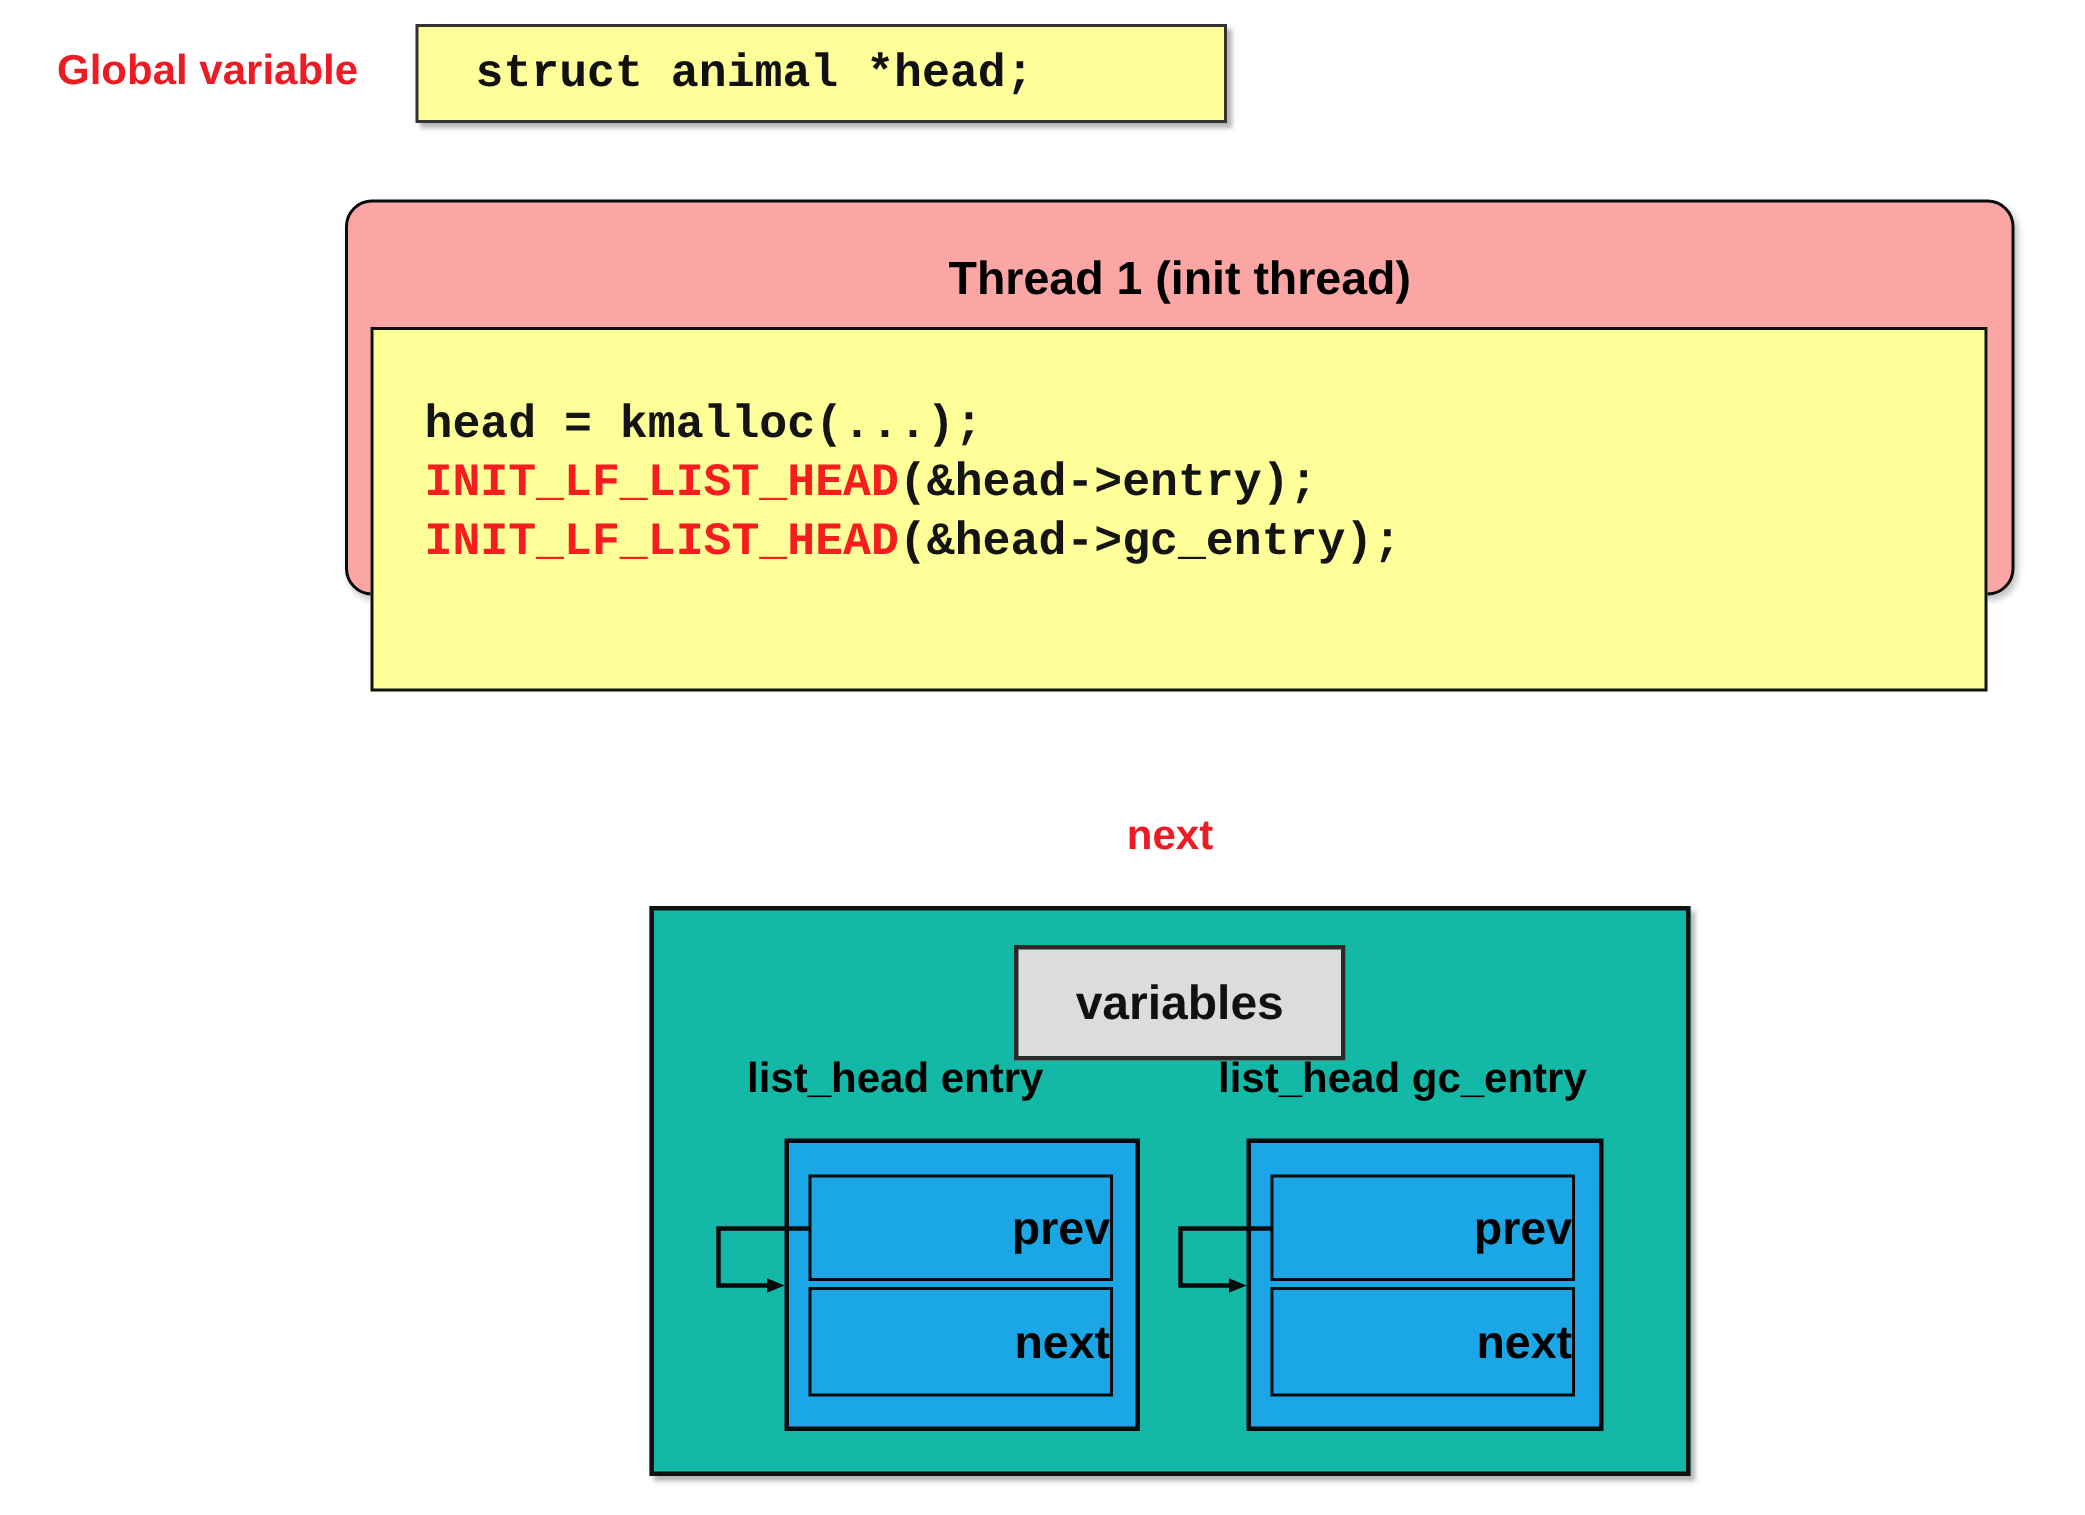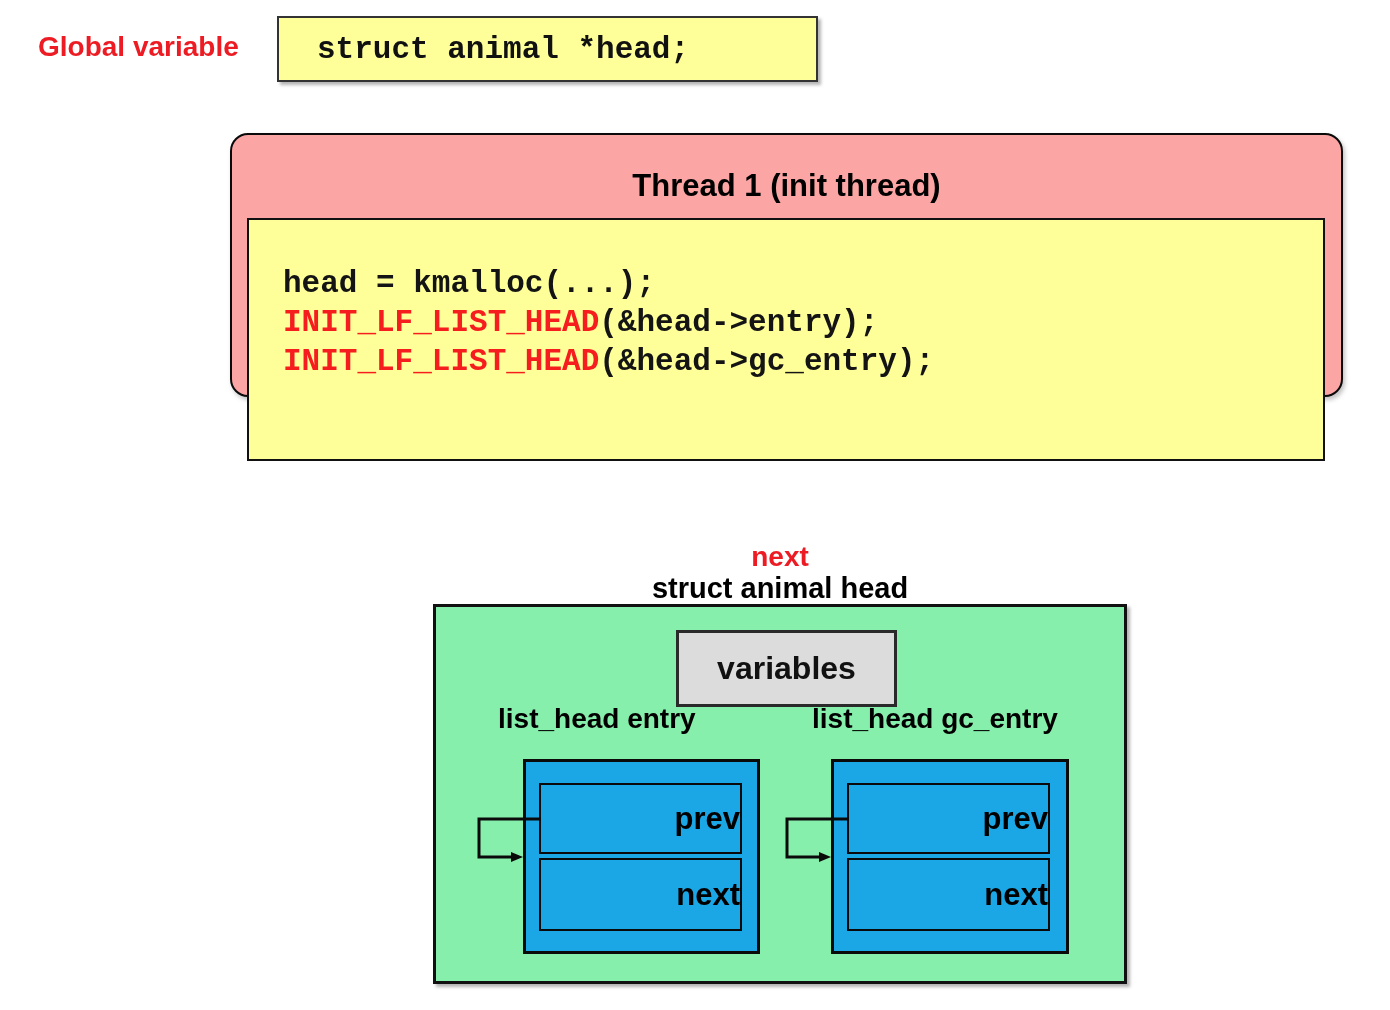--- a/index.html
+++ b/index.html
@@ -109,7 +109,6 @@
   </div>
 
   <div class="abs head-label">next</div>
-  <div class="abs struct-label">struct animal head</div>
 
   <div class="abs struct-box">
 

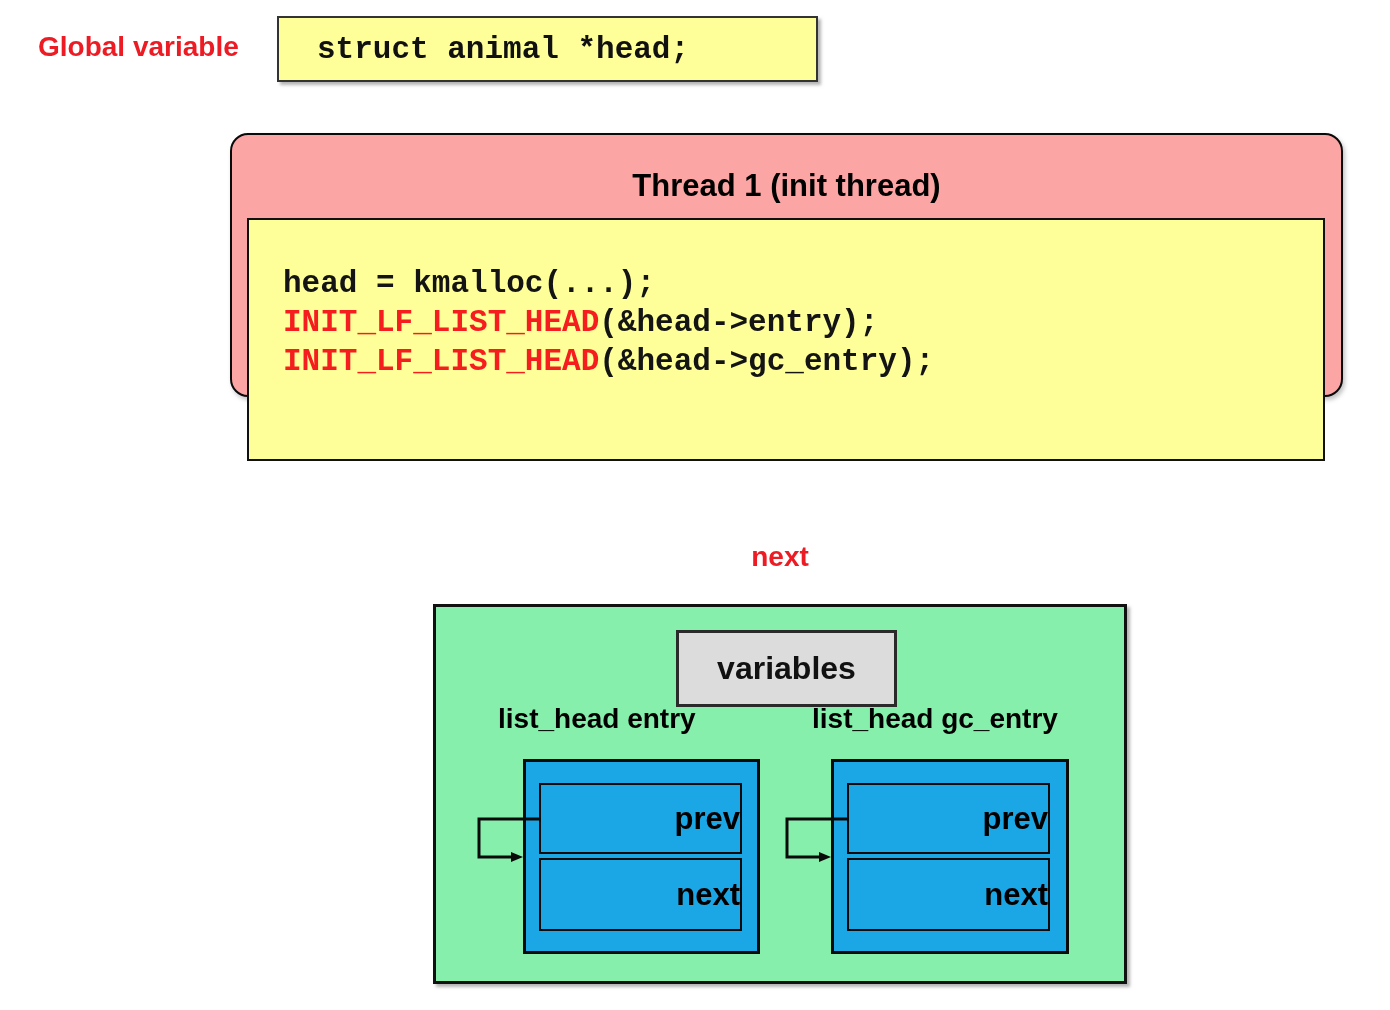--- a/index.html
+++ b/index.html
@@ -56,7 +56,7 @@
   
   .struct-box {
     left:433px; top:604px; width:694px; height:380px;
-    background:#86efac; border:3px solid #111; box-sizing:border-box;
+    background:#14b8a6; border:3px solid #111; box-sizing:border-box;
     box-shadow:3px 3px 3px rgba(120,120,120,0.55);
   }
   .variables-box {

